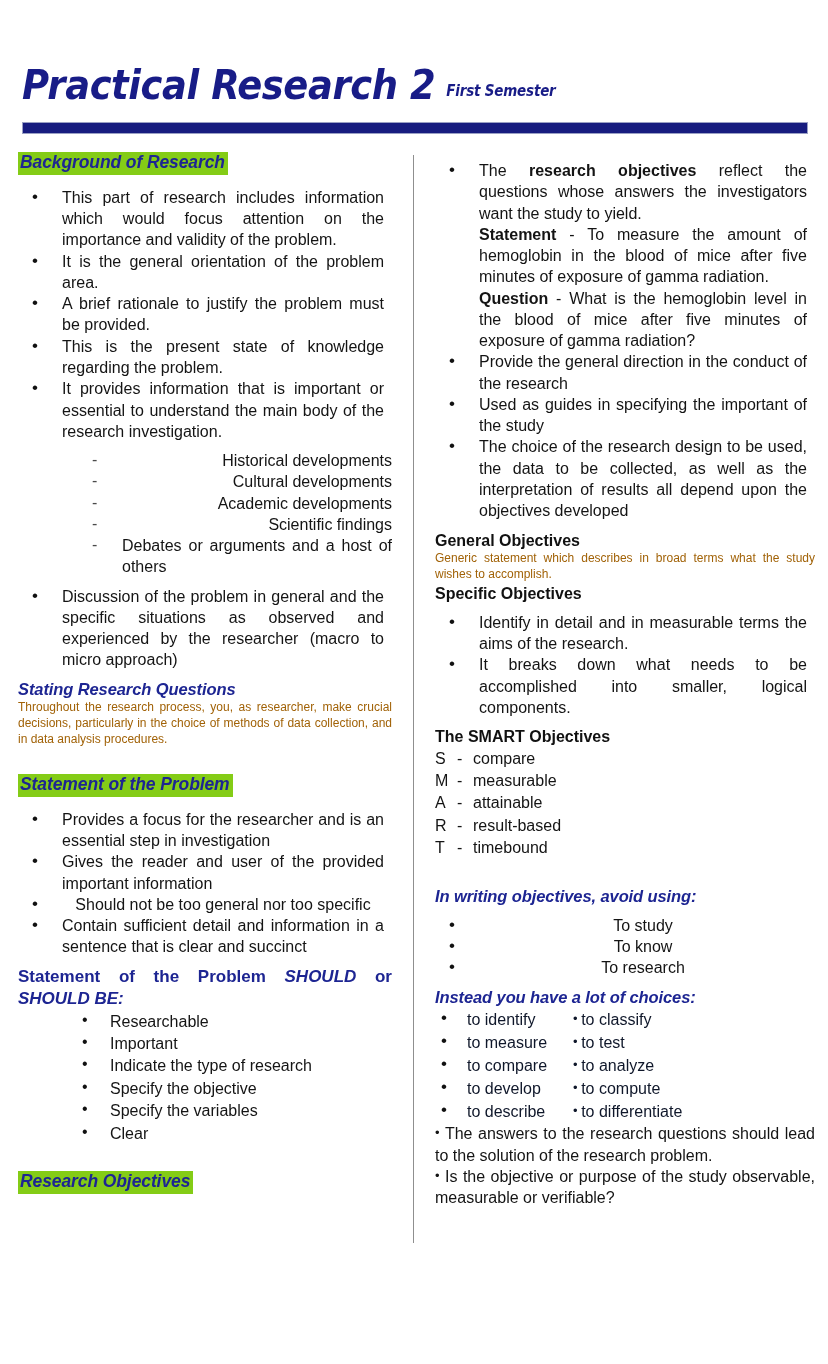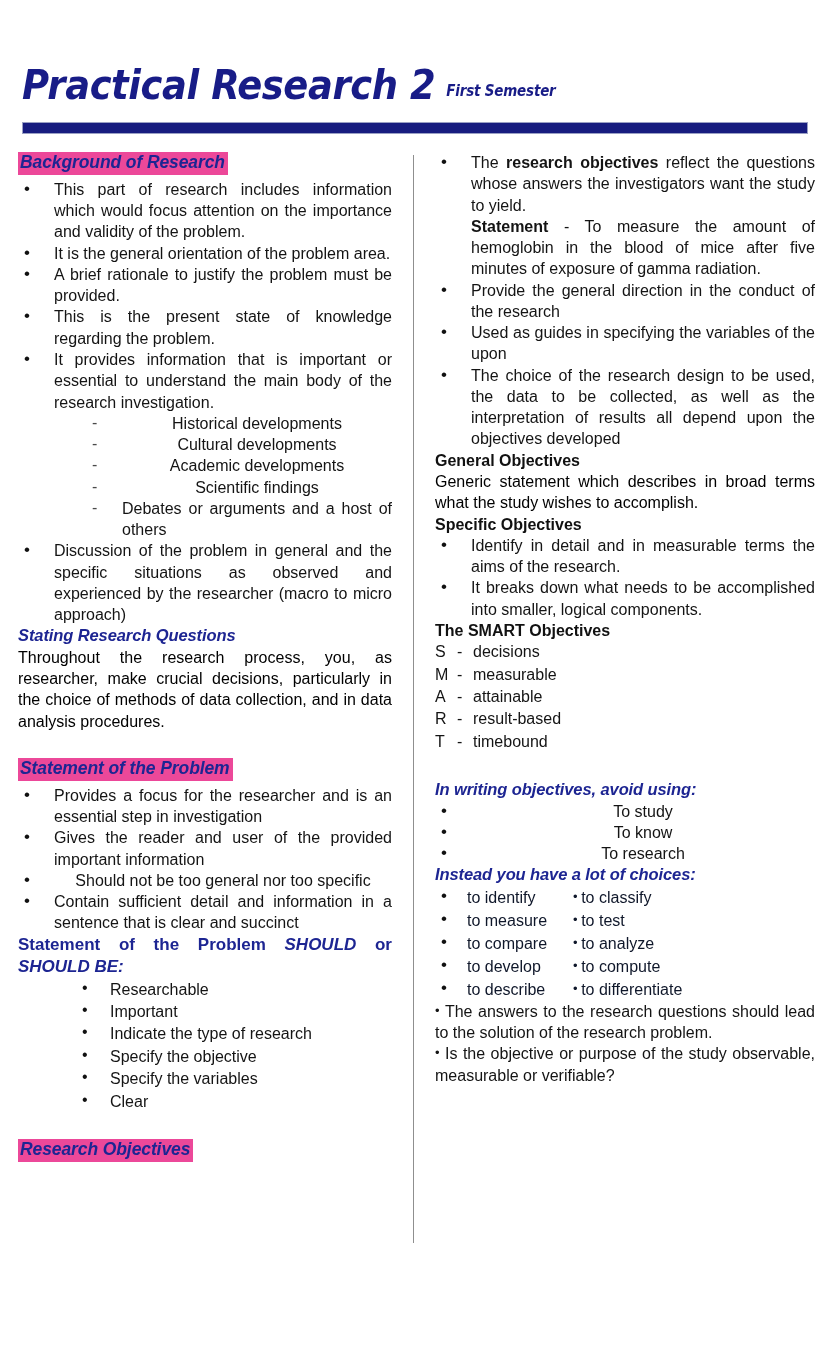--- a/index.html
+++ b/index.html
@@ -94,7 +94,7 @@
   
   .hl-head {
     display: inline-block;
-    background: #ec4899;
+    background: #84cc16;
     color: #1D2592;
     font-size: 17.5px;
     font-weight: bold;

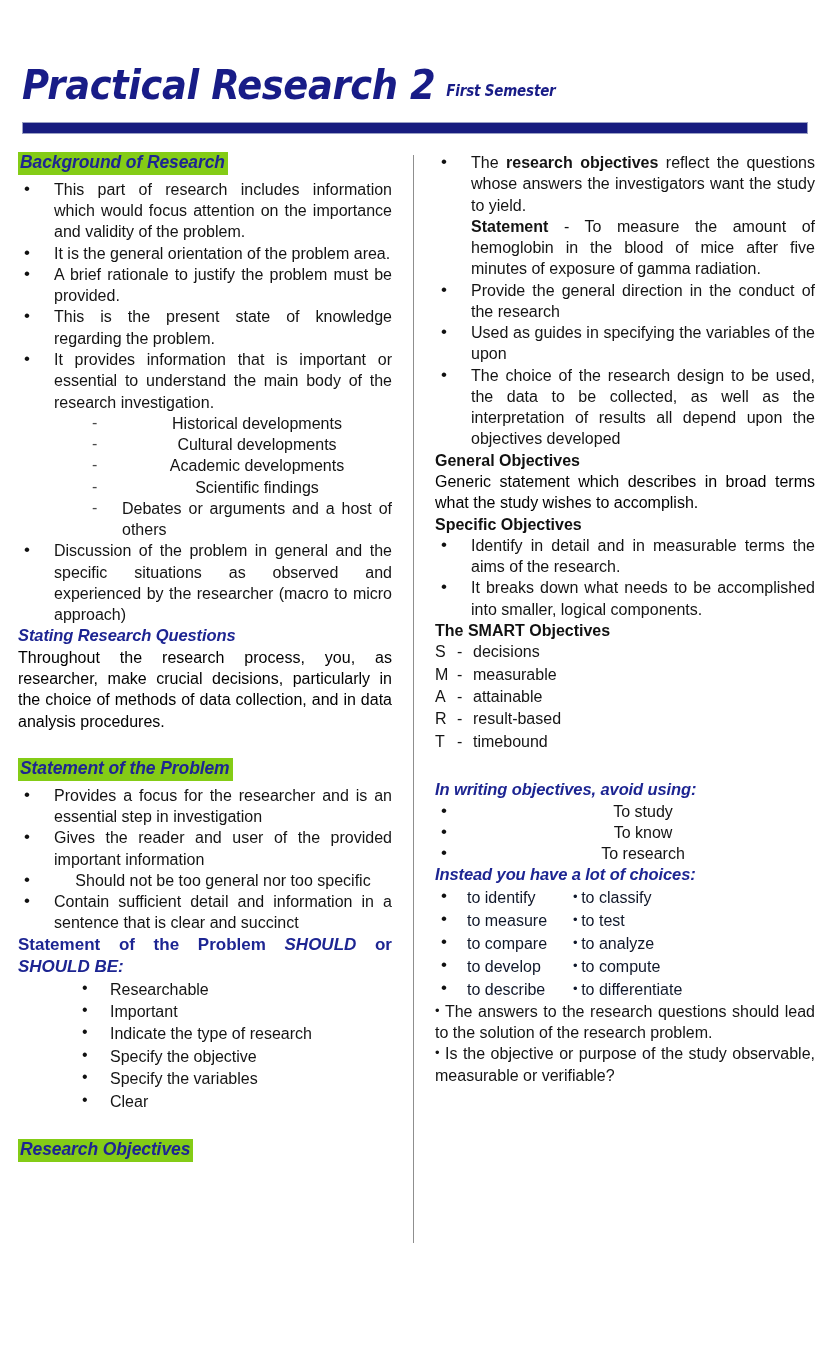--- a/index.html
+++ b/index.html
@@ -136,7 +136,7 @@
 
   ul.bul {
     list-style: none;
-    margin: 0;
+    margin: 8px;
     padding: 0;
   }
   ul.bul > li {

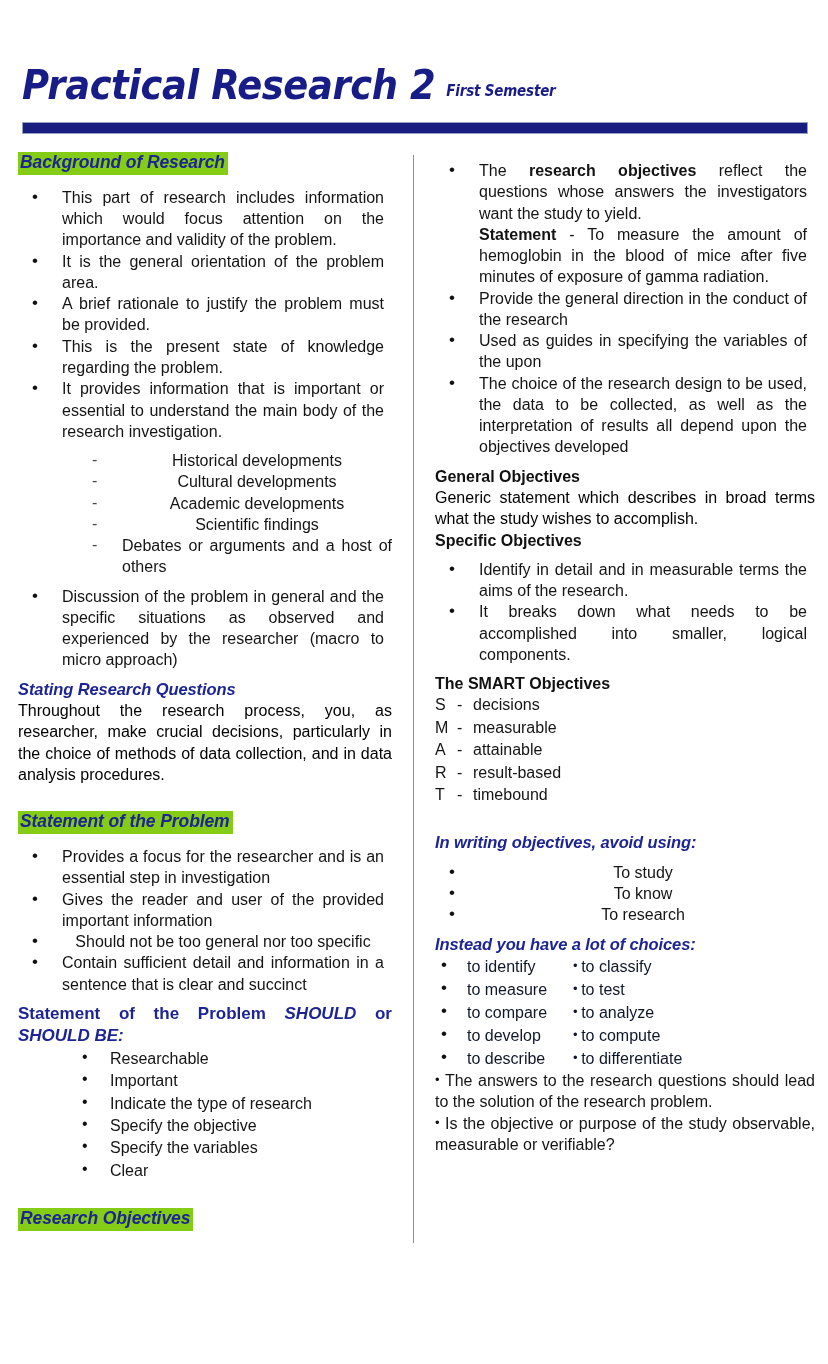--- a/index.html
+++ b/index.html
@@ -361,6 +361,9 @@
           <span>The </span><b class="em">research objectives</b><span> reflect the questions whose answers the investigators want the study to yield.</span>
           <div>
             <b class="em">Statement</b><span> - To measure the amount of hemoglobin in the blood of mice after five minutes of exposure of gamma radiation.</span>
+          </div>
+          <div>
+            <b class="em">Question</b><span> - What is the hemoglobin level in the blood of mice after five minutes of exposure of gamma radiation?</span>
           </div>
         </li>
         <li>Provide the general direction in the conduct of the research</li>

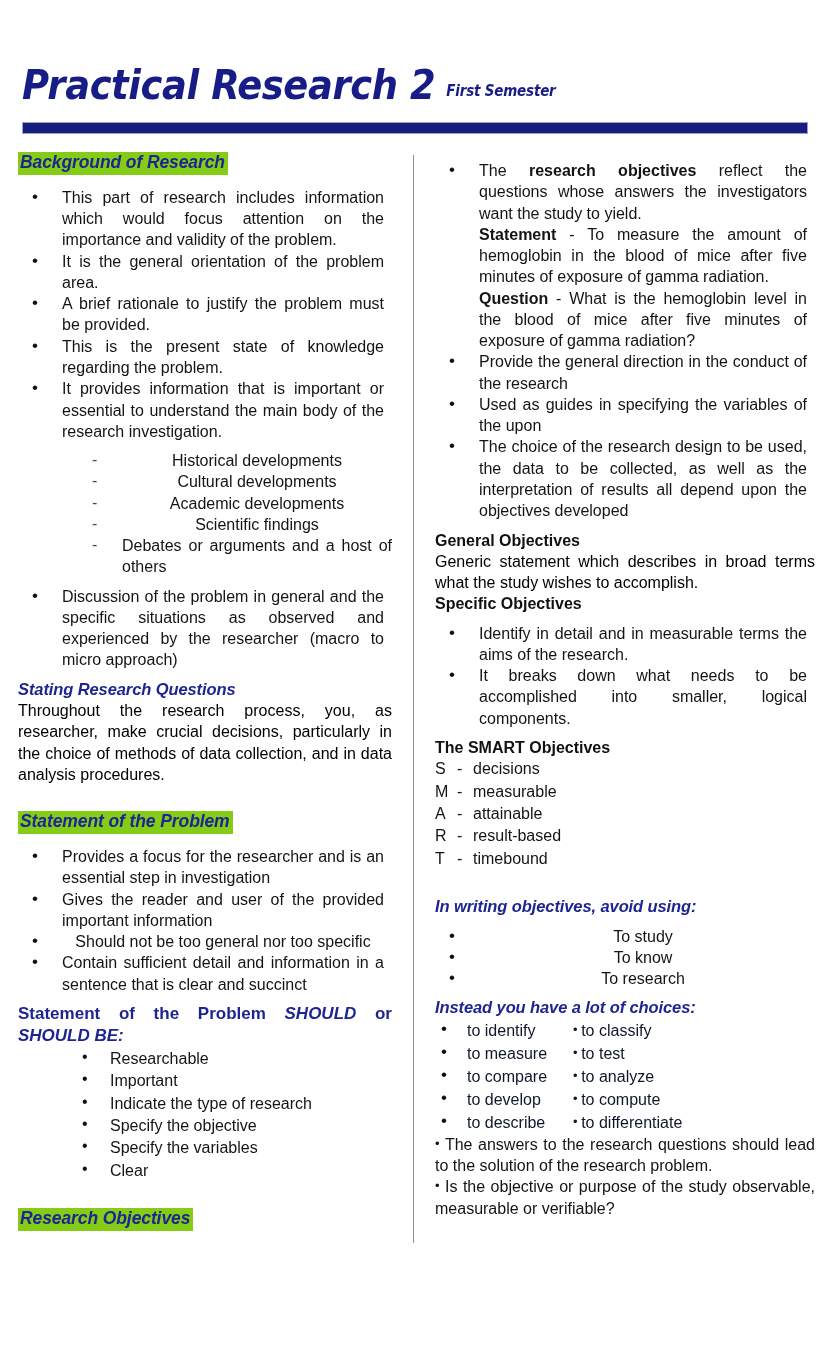--- a/index.html
+++ b/index.html
@@ -367,7 +367,7 @@
           </div>
         </li>
         <li>Provide the general direction in the conduct of the research</li>
-        <li>Used as guides in specifying the variables of the upon</li>
+        <li>Used as guides in specifying the important of the study</li>
         <li>The choice of the research design to be used, the data to be collected, as well as the interpretation of results all depend upon the objectives developed</li>
       </ul>
 

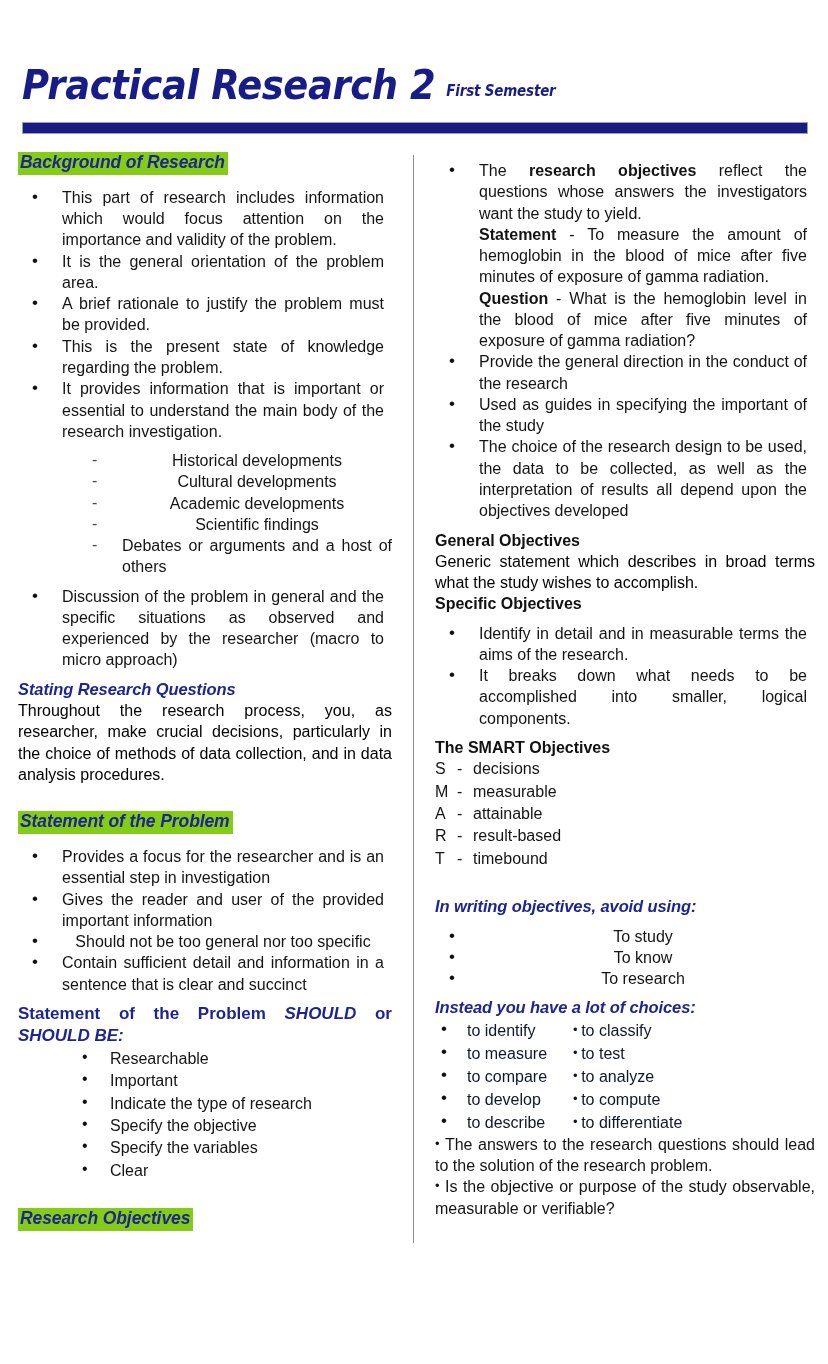--- a/index.html
+++ b/index.html
@@ -181,7 +181,7 @@
     color: #4a4a4a;
     font-size: 16px;
   }
-  ul.dash > li.no-just { text-align: center; }
+  ul.dash > li.no-just { text-align: right; }
 
   
   ul.bul-in {

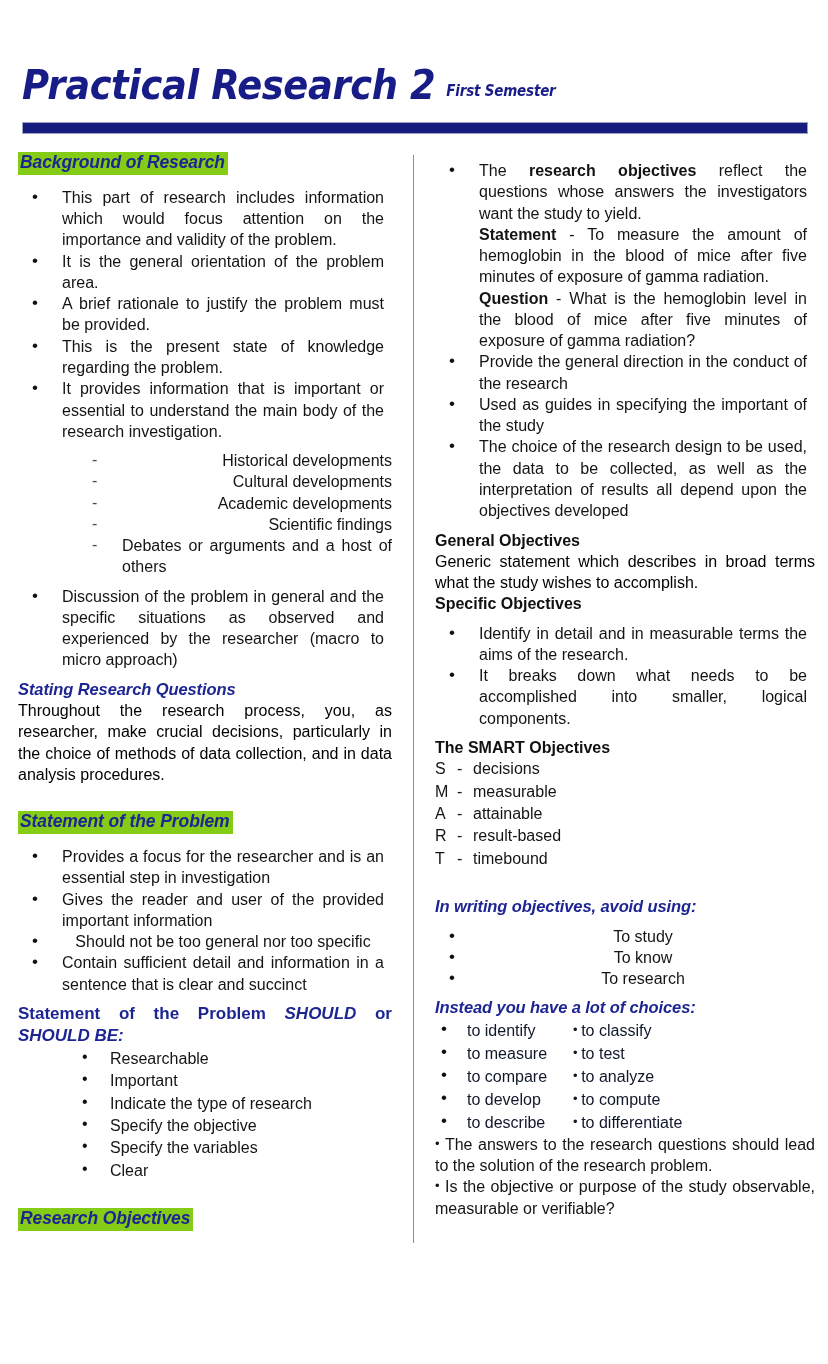--- a/index.html
+++ b/index.html
@@ -128,10 +128,10 @@
 
   p.body {
     margin: 0;
-    font-size: 16px;
+    font-size: 12px;
     line-height: 1.33;
     text-align: justify;
-    color: #000000;
+    color: #a16207;
   }
 
   ul.bul {

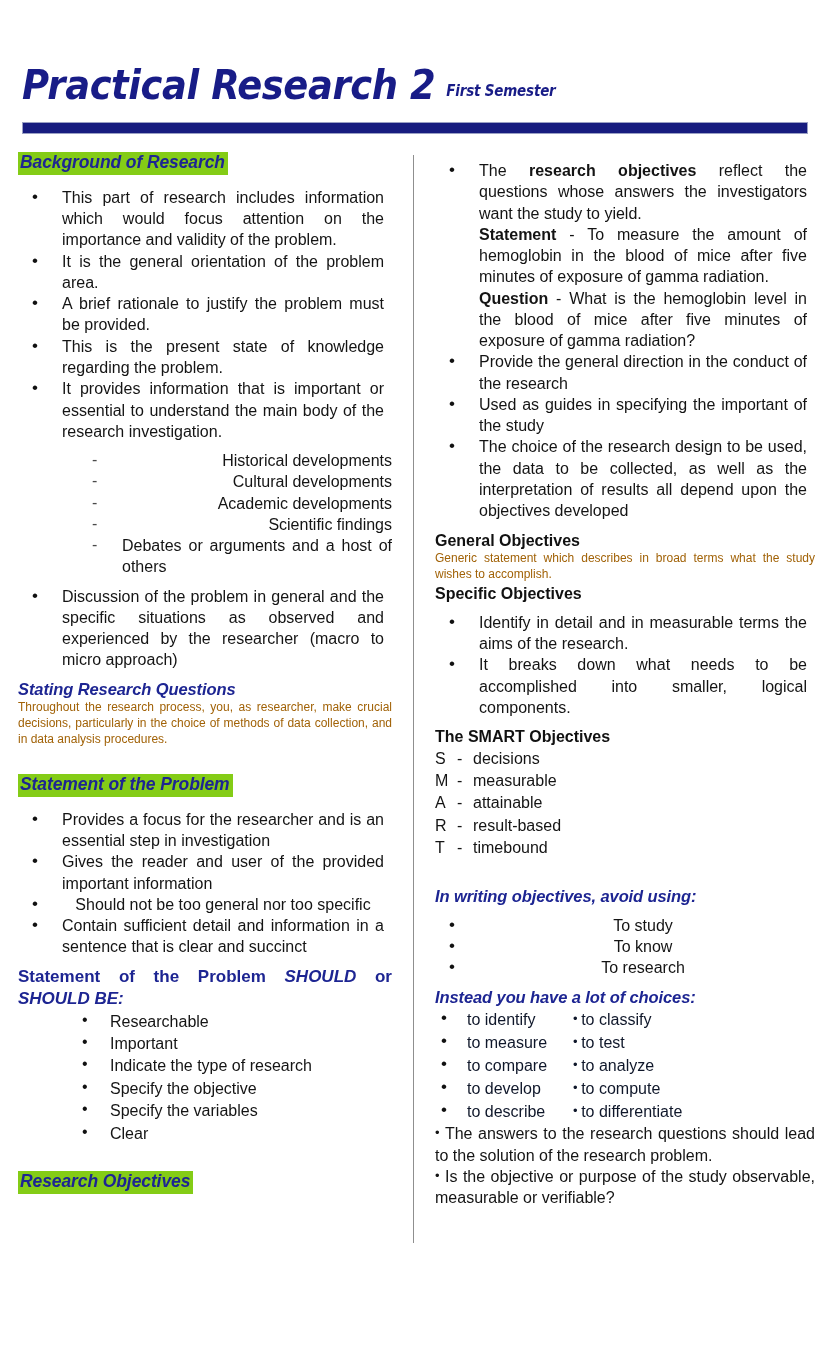--- a/index.html
+++ b/index.html
@@ -386,7 +386,7 @@
         <div class="smart-line">
           <span class="sl">S</span>
           <span class="sd">-</span>
-          <span>decisions</span>
+          <span>compare</span>
         </div>
         <div class="smart-line">
           <span class="sl">M</span>

